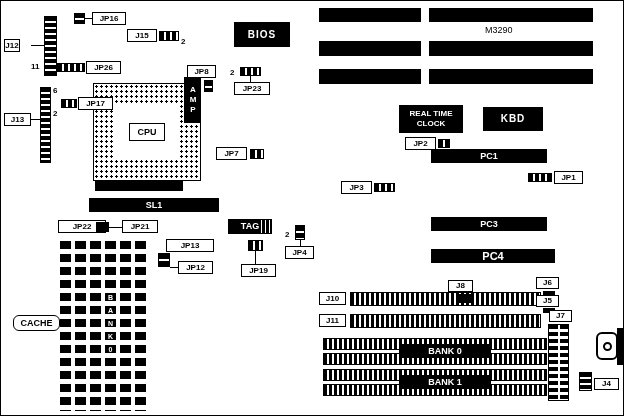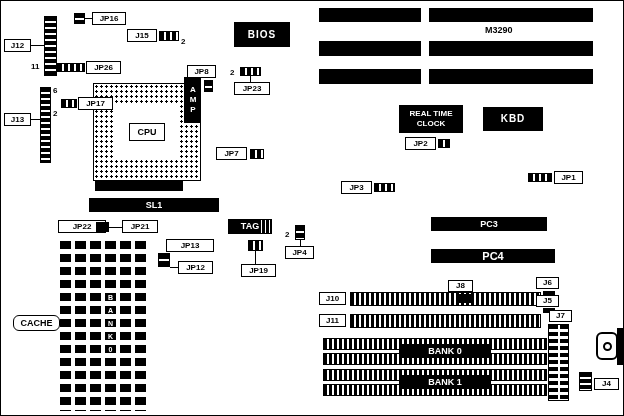--- a/index.html
+++ b/index.html
@@ -50,7 +50,7 @@
   <div class="isa" style="left:428px;top:40px;width:164px;height:15px"></div>
   <div class="isa" style="left:318px;top:68px;width:102px;height:15px"></div>
   <div class="isa" style="left:428px;top:68px;width:164px;height:15px"></div>
-  <div class="num" style="left:484px;top:25px;font-size:9px;font-weight:bold">M3290</div>
+  <div class="num" style="left:484px;top:25px;font-size:9px;font-weight:normal">M3290</div>
 
   <div class="blk" style="left:233px;top:21px;width:56px;height:25px;font-size:10px;letter-spacing:1px">BIOS</div>
 

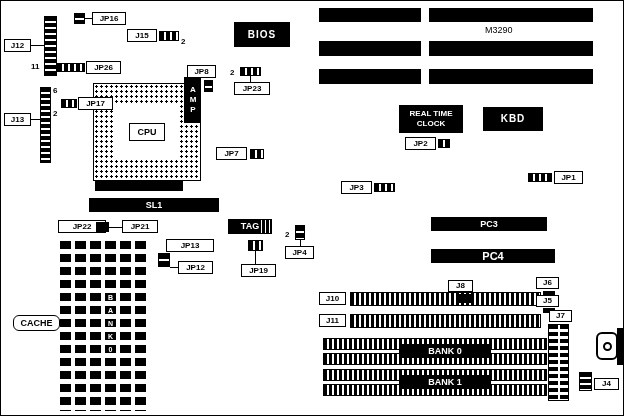--- a/index.html
+++ b/index.html
@@ -60,7 +60,7 @@
 
   <div class="pin-v" style="left:43px;top:15px;width:13px;height:60px"></div>
   <div class="line" style="left:30px;top:44px;width:13px;height:1px"></div>
-  <div class="lbl" style="left:3px;top:38px;width:27px">J12</div>
+  <div class="lbl" style="left:3px;top:38px;width:16px">J12</div>
   <div class="num" style="left:30px;top:62px">11</div>
 
   <div class="lbl" style="left:126px;top:28px;width:30px">J15</div>

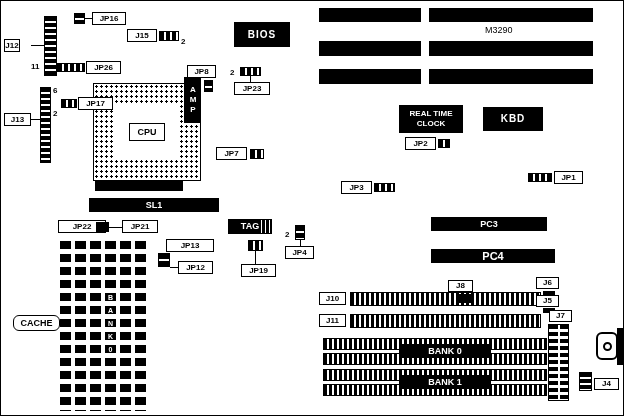--- a/index.html
+++ b/index.html
@@ -107,6 +107,7 @@
 
   <div class="lbl" style="left:404px;top:136px;width:31px">JP2</div>
   <div class="seg-h" style="left:437px;top:138px;width:12px;height:9px"></div>
+  <div class="blk" style="left:430px;top:148px;width:116px;height:14px;font-size:9px">PC1</div>
   <div class="blk" style="left:430px;top:216px;width:116px;height:14px;font-size:9px">PC3</div>
   <div class="blk" style="left:430px;top:248px;width:124px;height:14px;font-size:11px">PC4</div>
 

